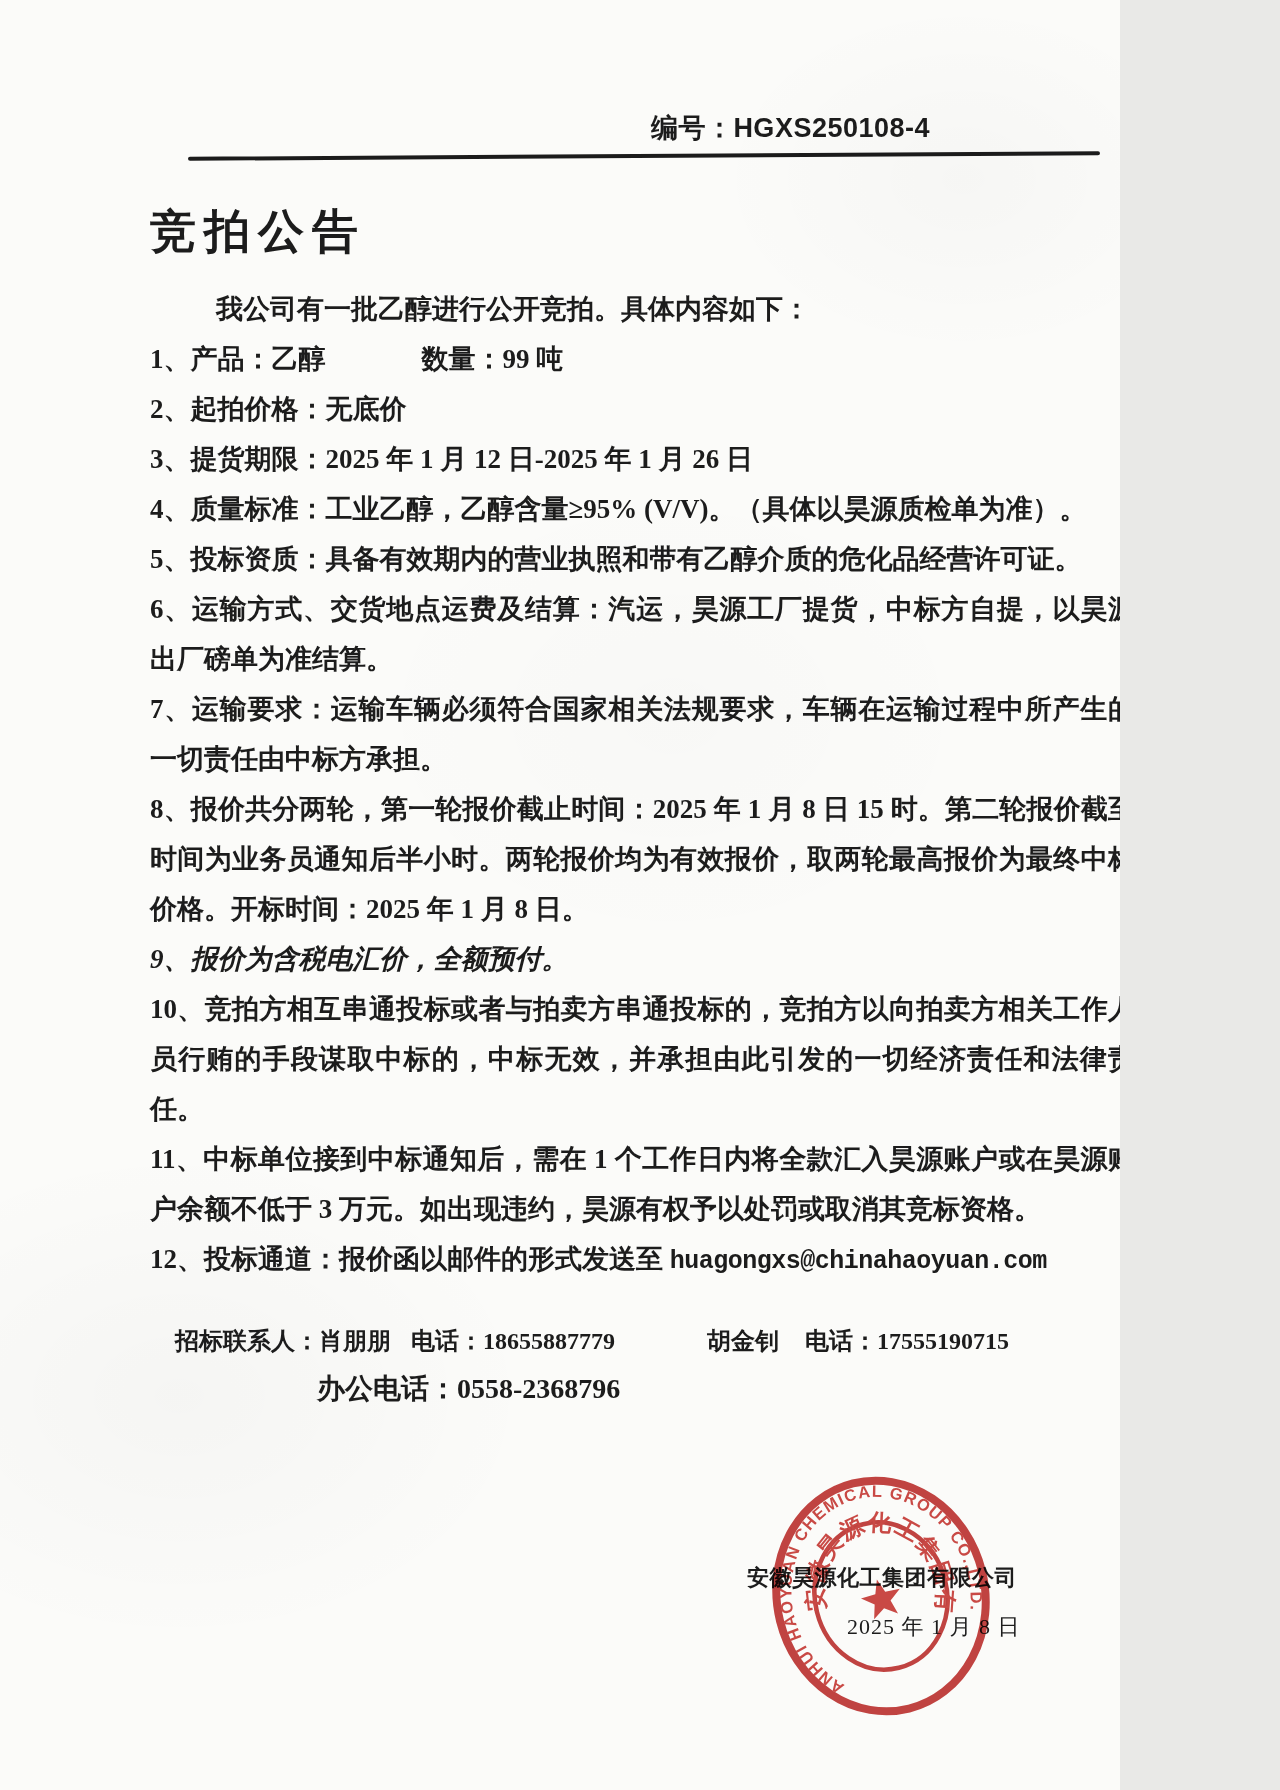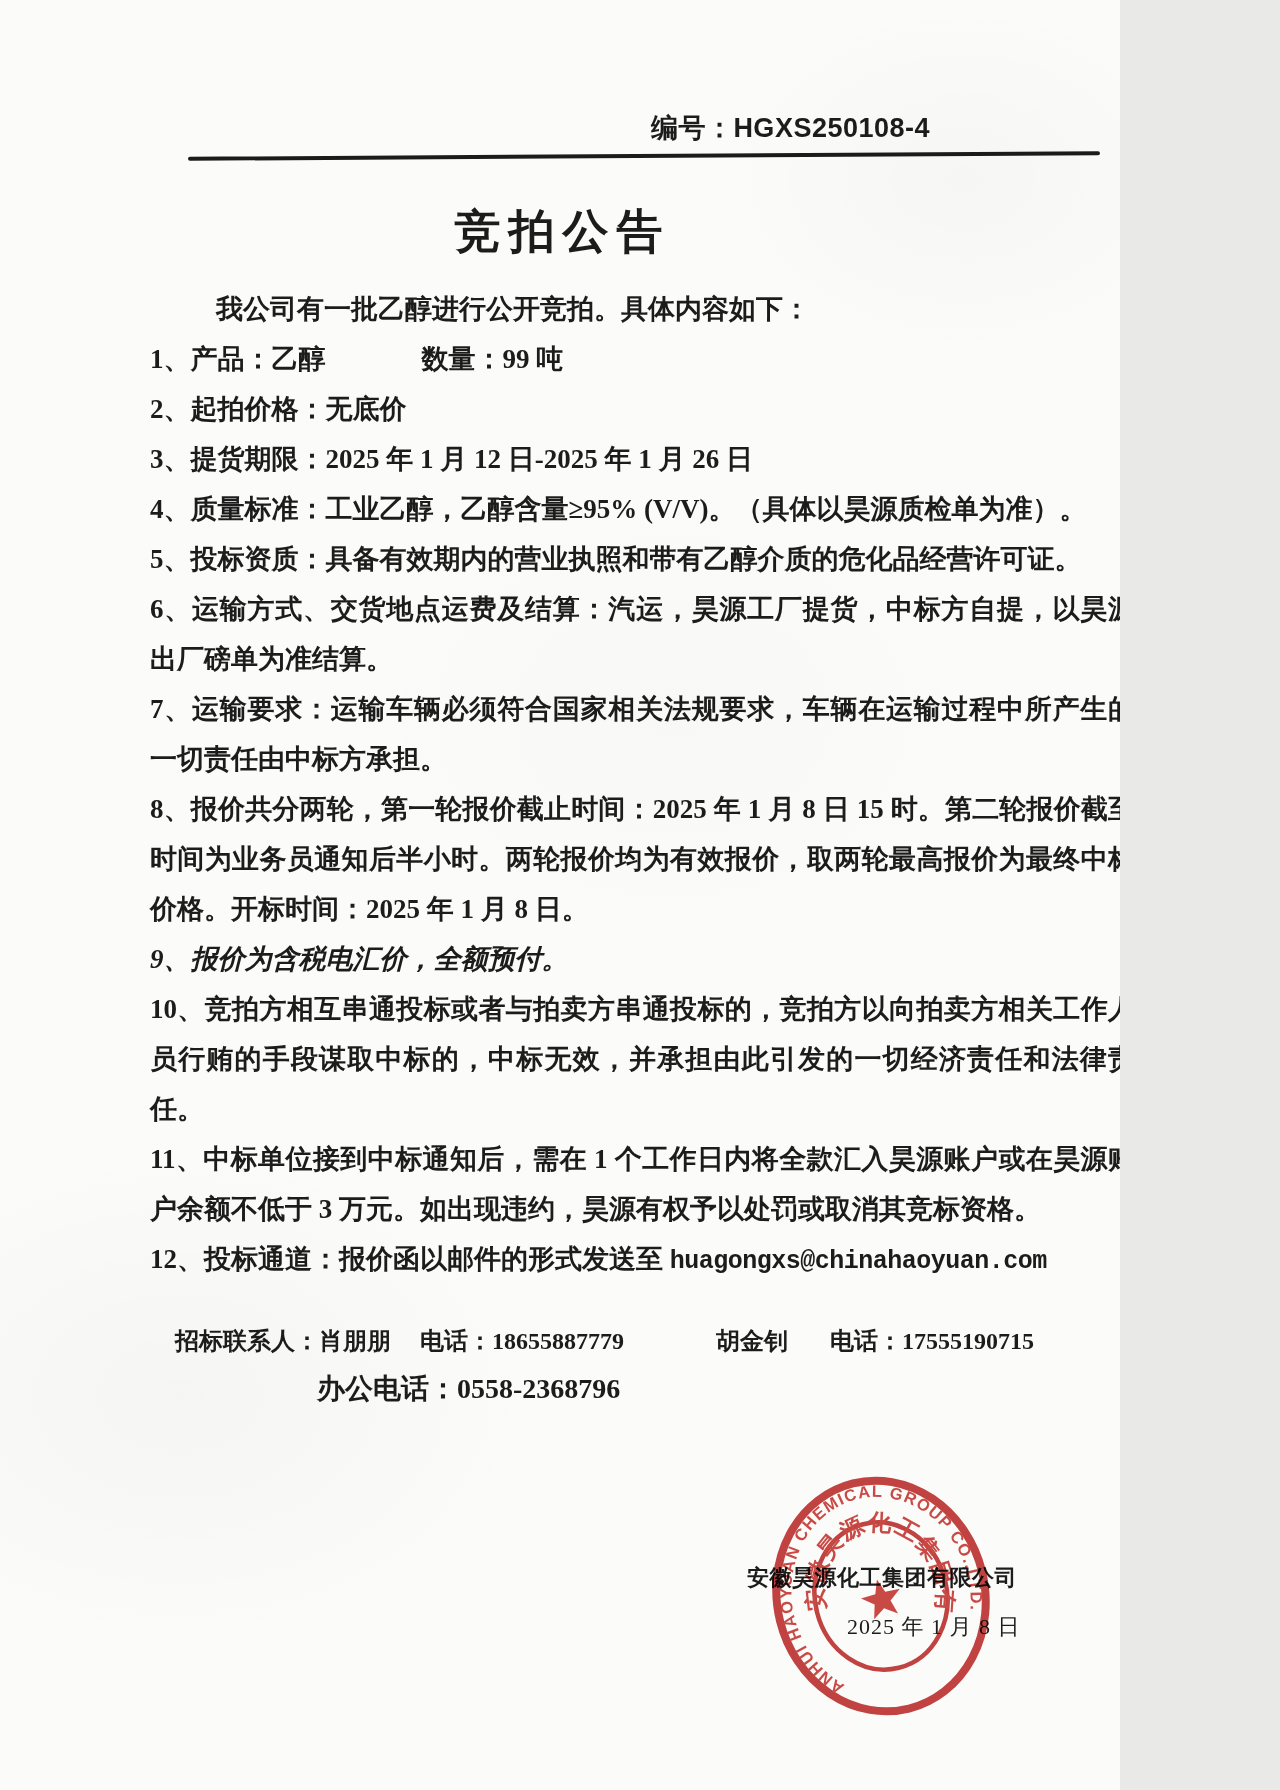--- a/index.html
+++ b/index.html
@@ -36,7 +36,7 @@
   .title{
     margin:46px 0 0 0;
     font-size:46px;line-height:56px;font-weight:700;
-    text-align:center;letter-spacing:8px;
+    text-align:left;letter-spacing:8px;
   }
   .salutation{
     margin:26px 0 0 0;

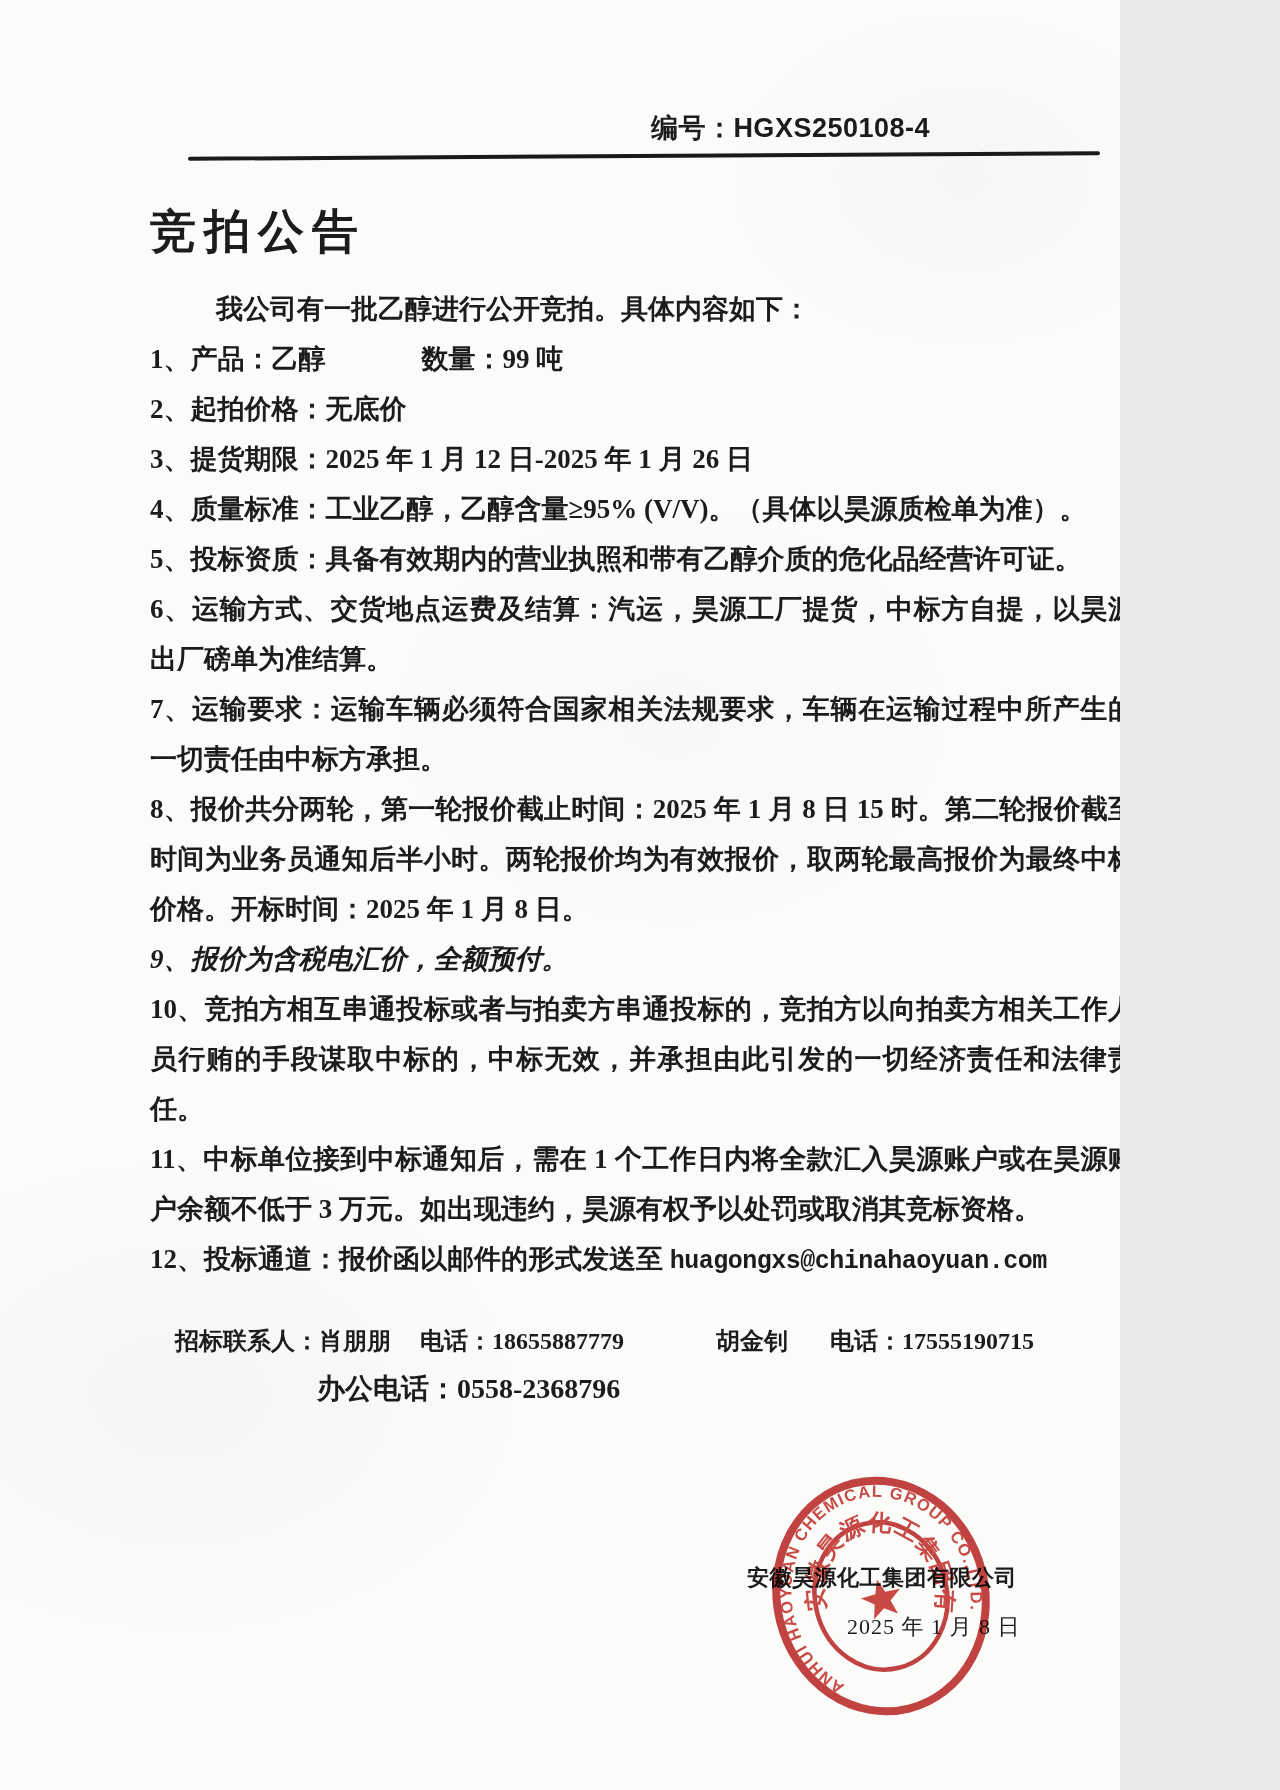--- a/index.html
+++ b/index.html
@@ -65,7 +65,7 @@
     font-size:24px;line-height:48px;font-weight:600;
     display:flex;align-items:baseline;white-space:nowrap;
   }
-  .contact-row .g17{margin-left:29px;}
+  .contact-row .g17{margin-left:20px;}
   .contact-row .g144{margin-left:92px;}
   .contact-row .g26{margin-left:42px;}
   .office{

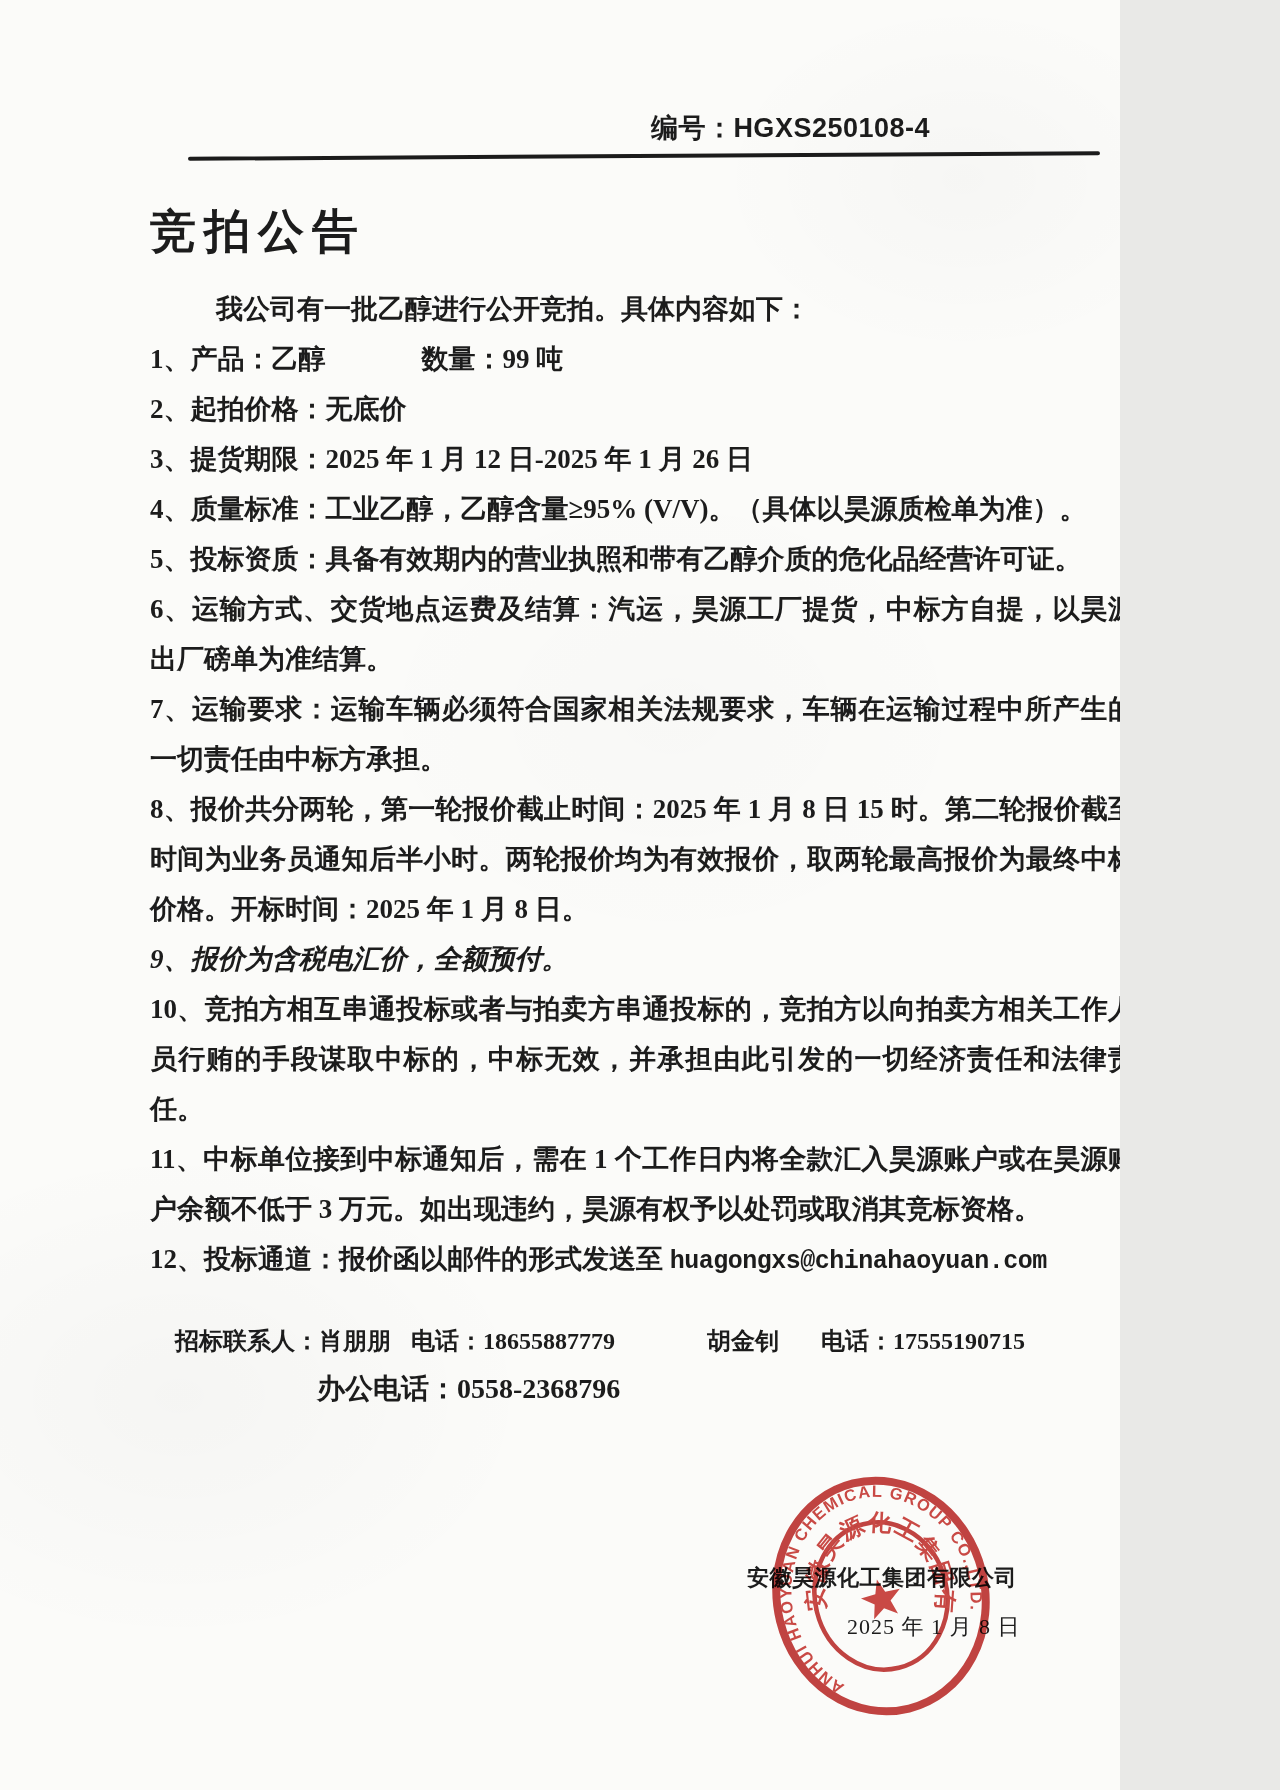--- a/index.html
+++ b/index.html
@@ -67,7 +67,7 @@
   }
   .contact-row .g17{margin-left:20px;}
   .contact-row .g144{margin-left:92px;}
-  .contact-row .g26{margin-left:42px;}
+  .contact-row .g26{margin-left:26px;}
   .office{
     margin:0 0 0 167px;
     font-size:28px;line-height:48px;font-weight:600;

